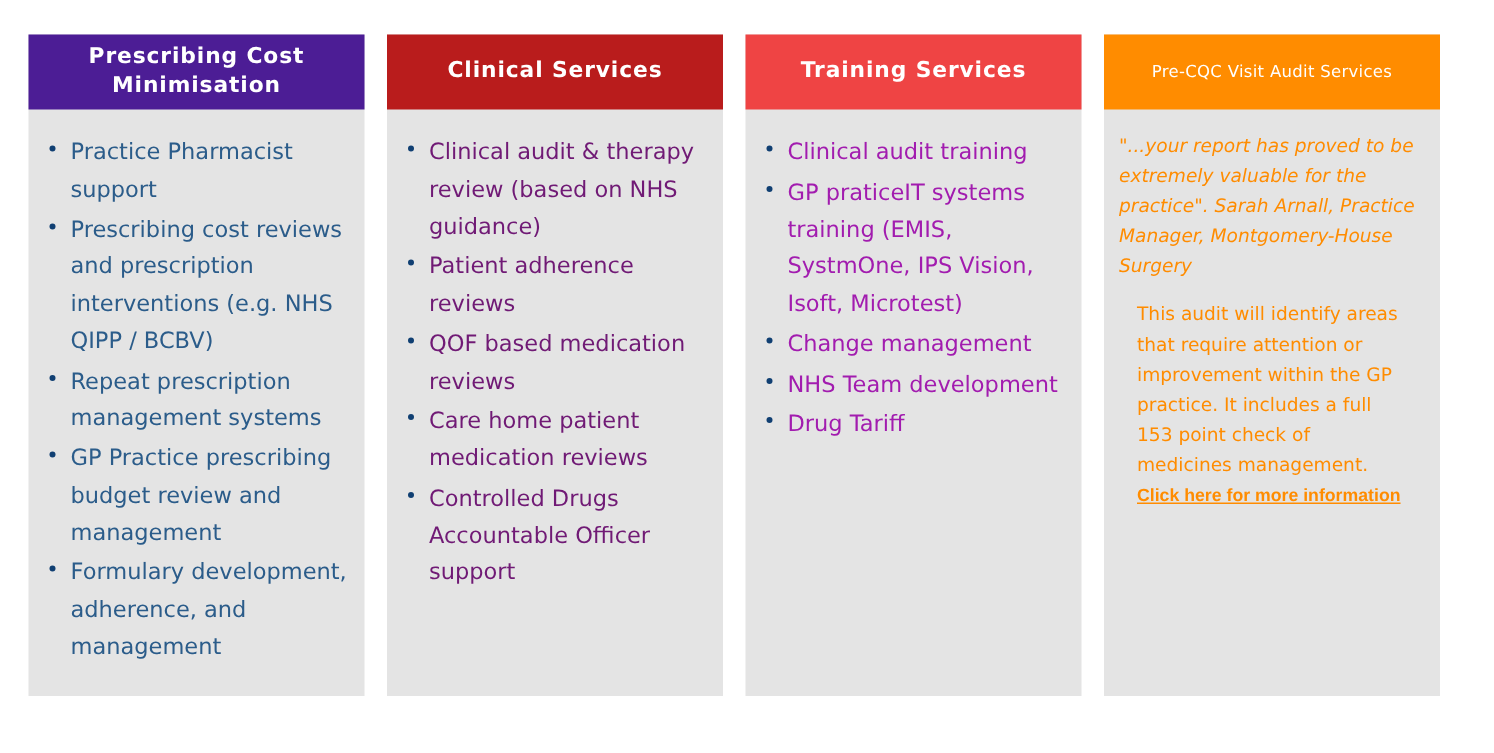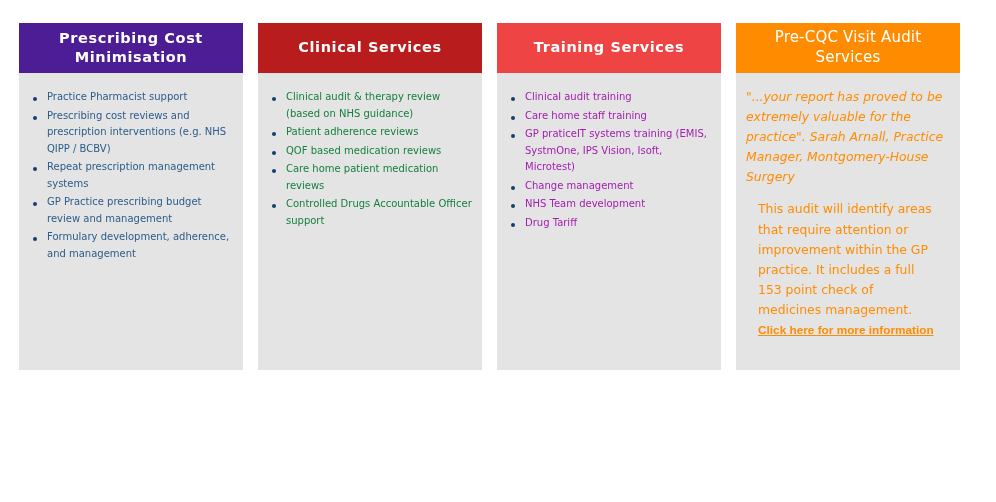--- a/index.html
+++ b/index.html
@@ -91,7 +91,7 @@
   .p-cqc .panel-header {
     background: #ff8c00;
     font-weight: normal;
-    font-size: 15px;
+    font-size: 11px;
     letter-spacing: 0.2px;
   }
   .p-cqc .panel-body {

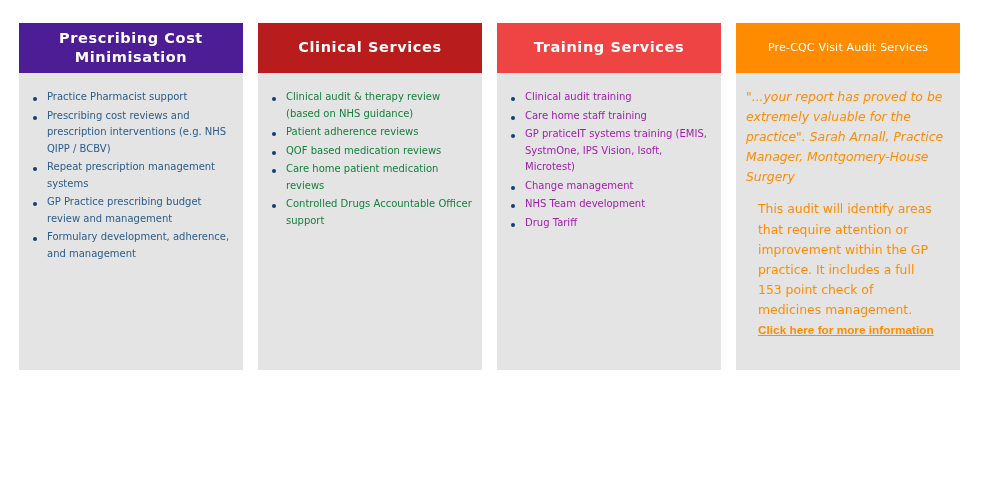--- a/index.html
+++ b/index.html
@@ -60,7 +60,7 @@
     position: relative;
     padding-left: 18px;
     margin-bottom: 2px;
-    font-size: 10px;
+    font-size: 15px;
     line-height: 1.65;
   }
 

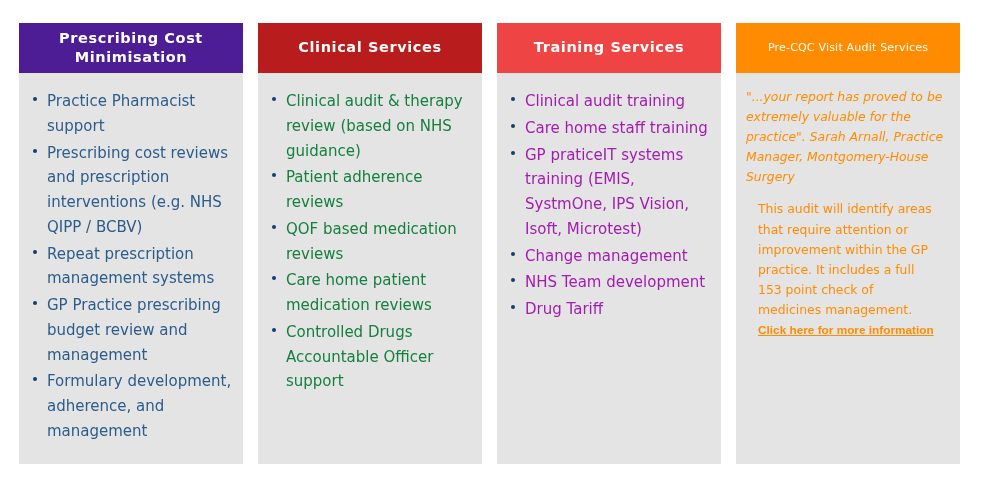--- a/index.html
+++ b/index.html
@@ -81,7 +81,7 @@
 
   
   .p-clinical .panel-header { background: #b91c1c; }
-  .p-clinical .panel-body   { color: #15803d; border-radius: 22px; }
+  .p-clinical .panel-body   { color: #701a75; border-radius: 22px; }
 
   
   .p-training .panel-header { background: #ef4444; }

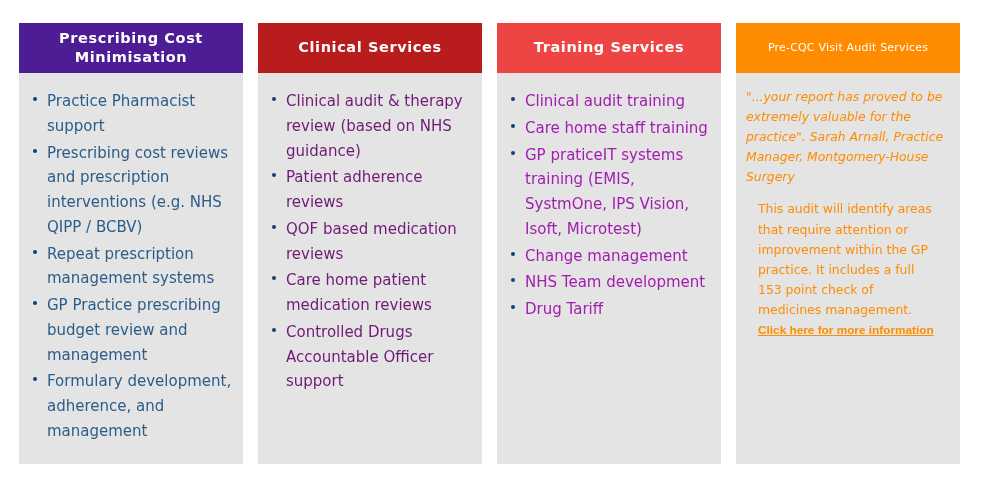--- a/index.html
+++ b/index.html
@@ -156,7 +156,6 @@
     <div class="panel-body">
       <ul class="items">
         <li>Clinical audit training</li>
-        <li>Care home staff training</li>
         <li>GP praticeIT systems training (EMIS, SystmOne, IPS Vision, Isoft, Microtest)</li>
         <li>Change management</li>
         <li>NHS Team development</li>

